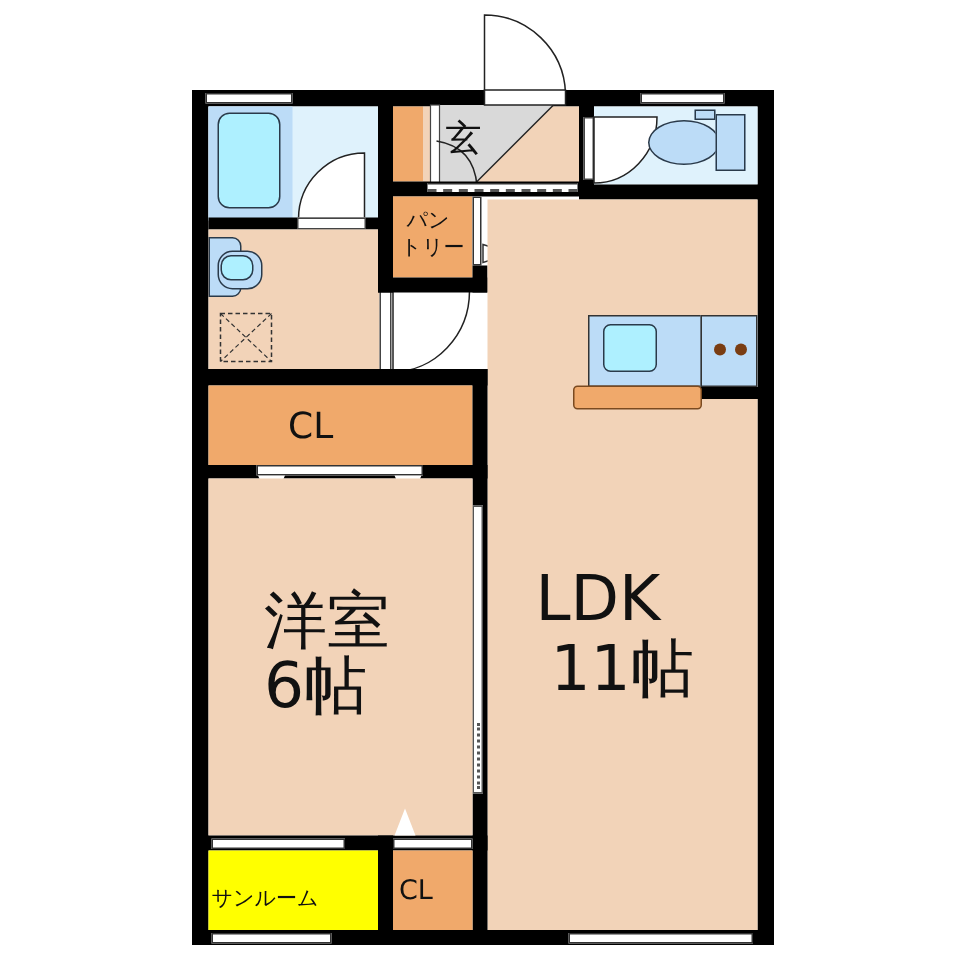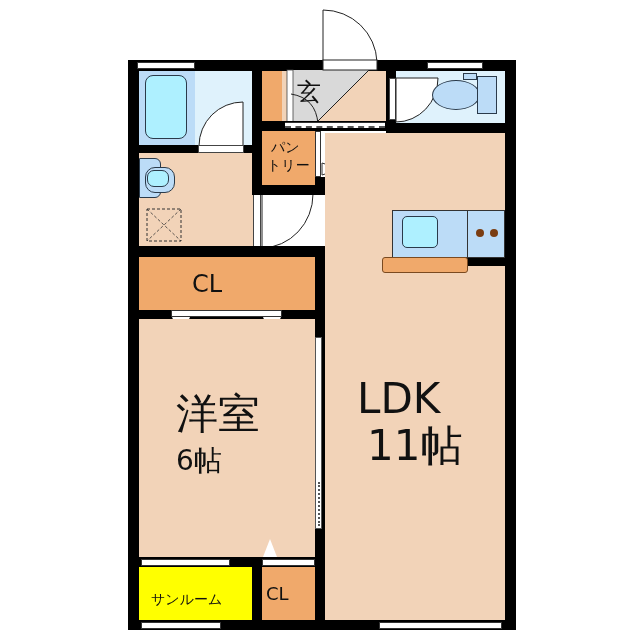--- a/index.html
+++ b/index.html
@@ -116,7 +116,7 @@
 
 <div class="abs floor" style="left:139px;top:319px;width:176px;height:238px;"></div>
 <div class="abs label" style="left:176px;top:393px;font-size:42px;">洋室</div>
-<div class="abs label" style="left:176px;top:447px;font-size:28px;">6帖</div>
+<div class="abs label" style="left:176px;top:436px;font-size:42px;">6帖</div>
 
 <div class="abs label" style="left:357px;top:378px;font-size:42px;">LDK</div>
 <div class="abs label" style="left:367px;top:425px;font-size:42px;">11帖</div>

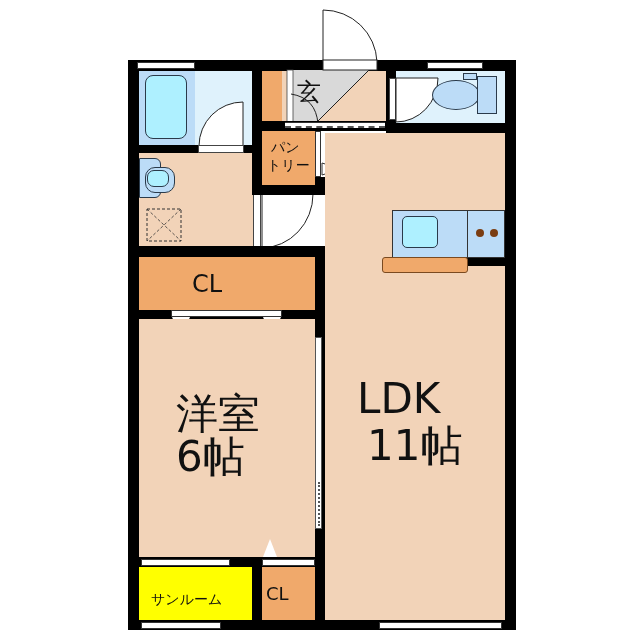--- a/index.html
+++ b/index.html
@@ -126,7 +126,7 @@
 <div class="abs" style="left:262px;top:559px;width:53px;height:7px;background:#fff;border:1px solid #333;"></div>
 <div class="abs tri-up" style="left:263px;top:539px;"></div>
 <div class="abs" style="left:139px;top:567px;width:113px;height:53px;background:#ffff00;"></div>
-<div class="abs label" style="left:151px;top:592px;font-size:14px;">サンルーム</div>
+<div class="abs label" style="left:141px;top:592px;font-size:14px;">サンルーム</div>
 <div class="abs wall" style="left:252px;top:557px;width:10px;height:73px;"></div>
 <div class="abs orange" style="left:262px;top:567px;width:53px;height:53px;"></div>
 <div class="abs label" style="left:266px;top:585px;font-size:18px;">CL</div>

